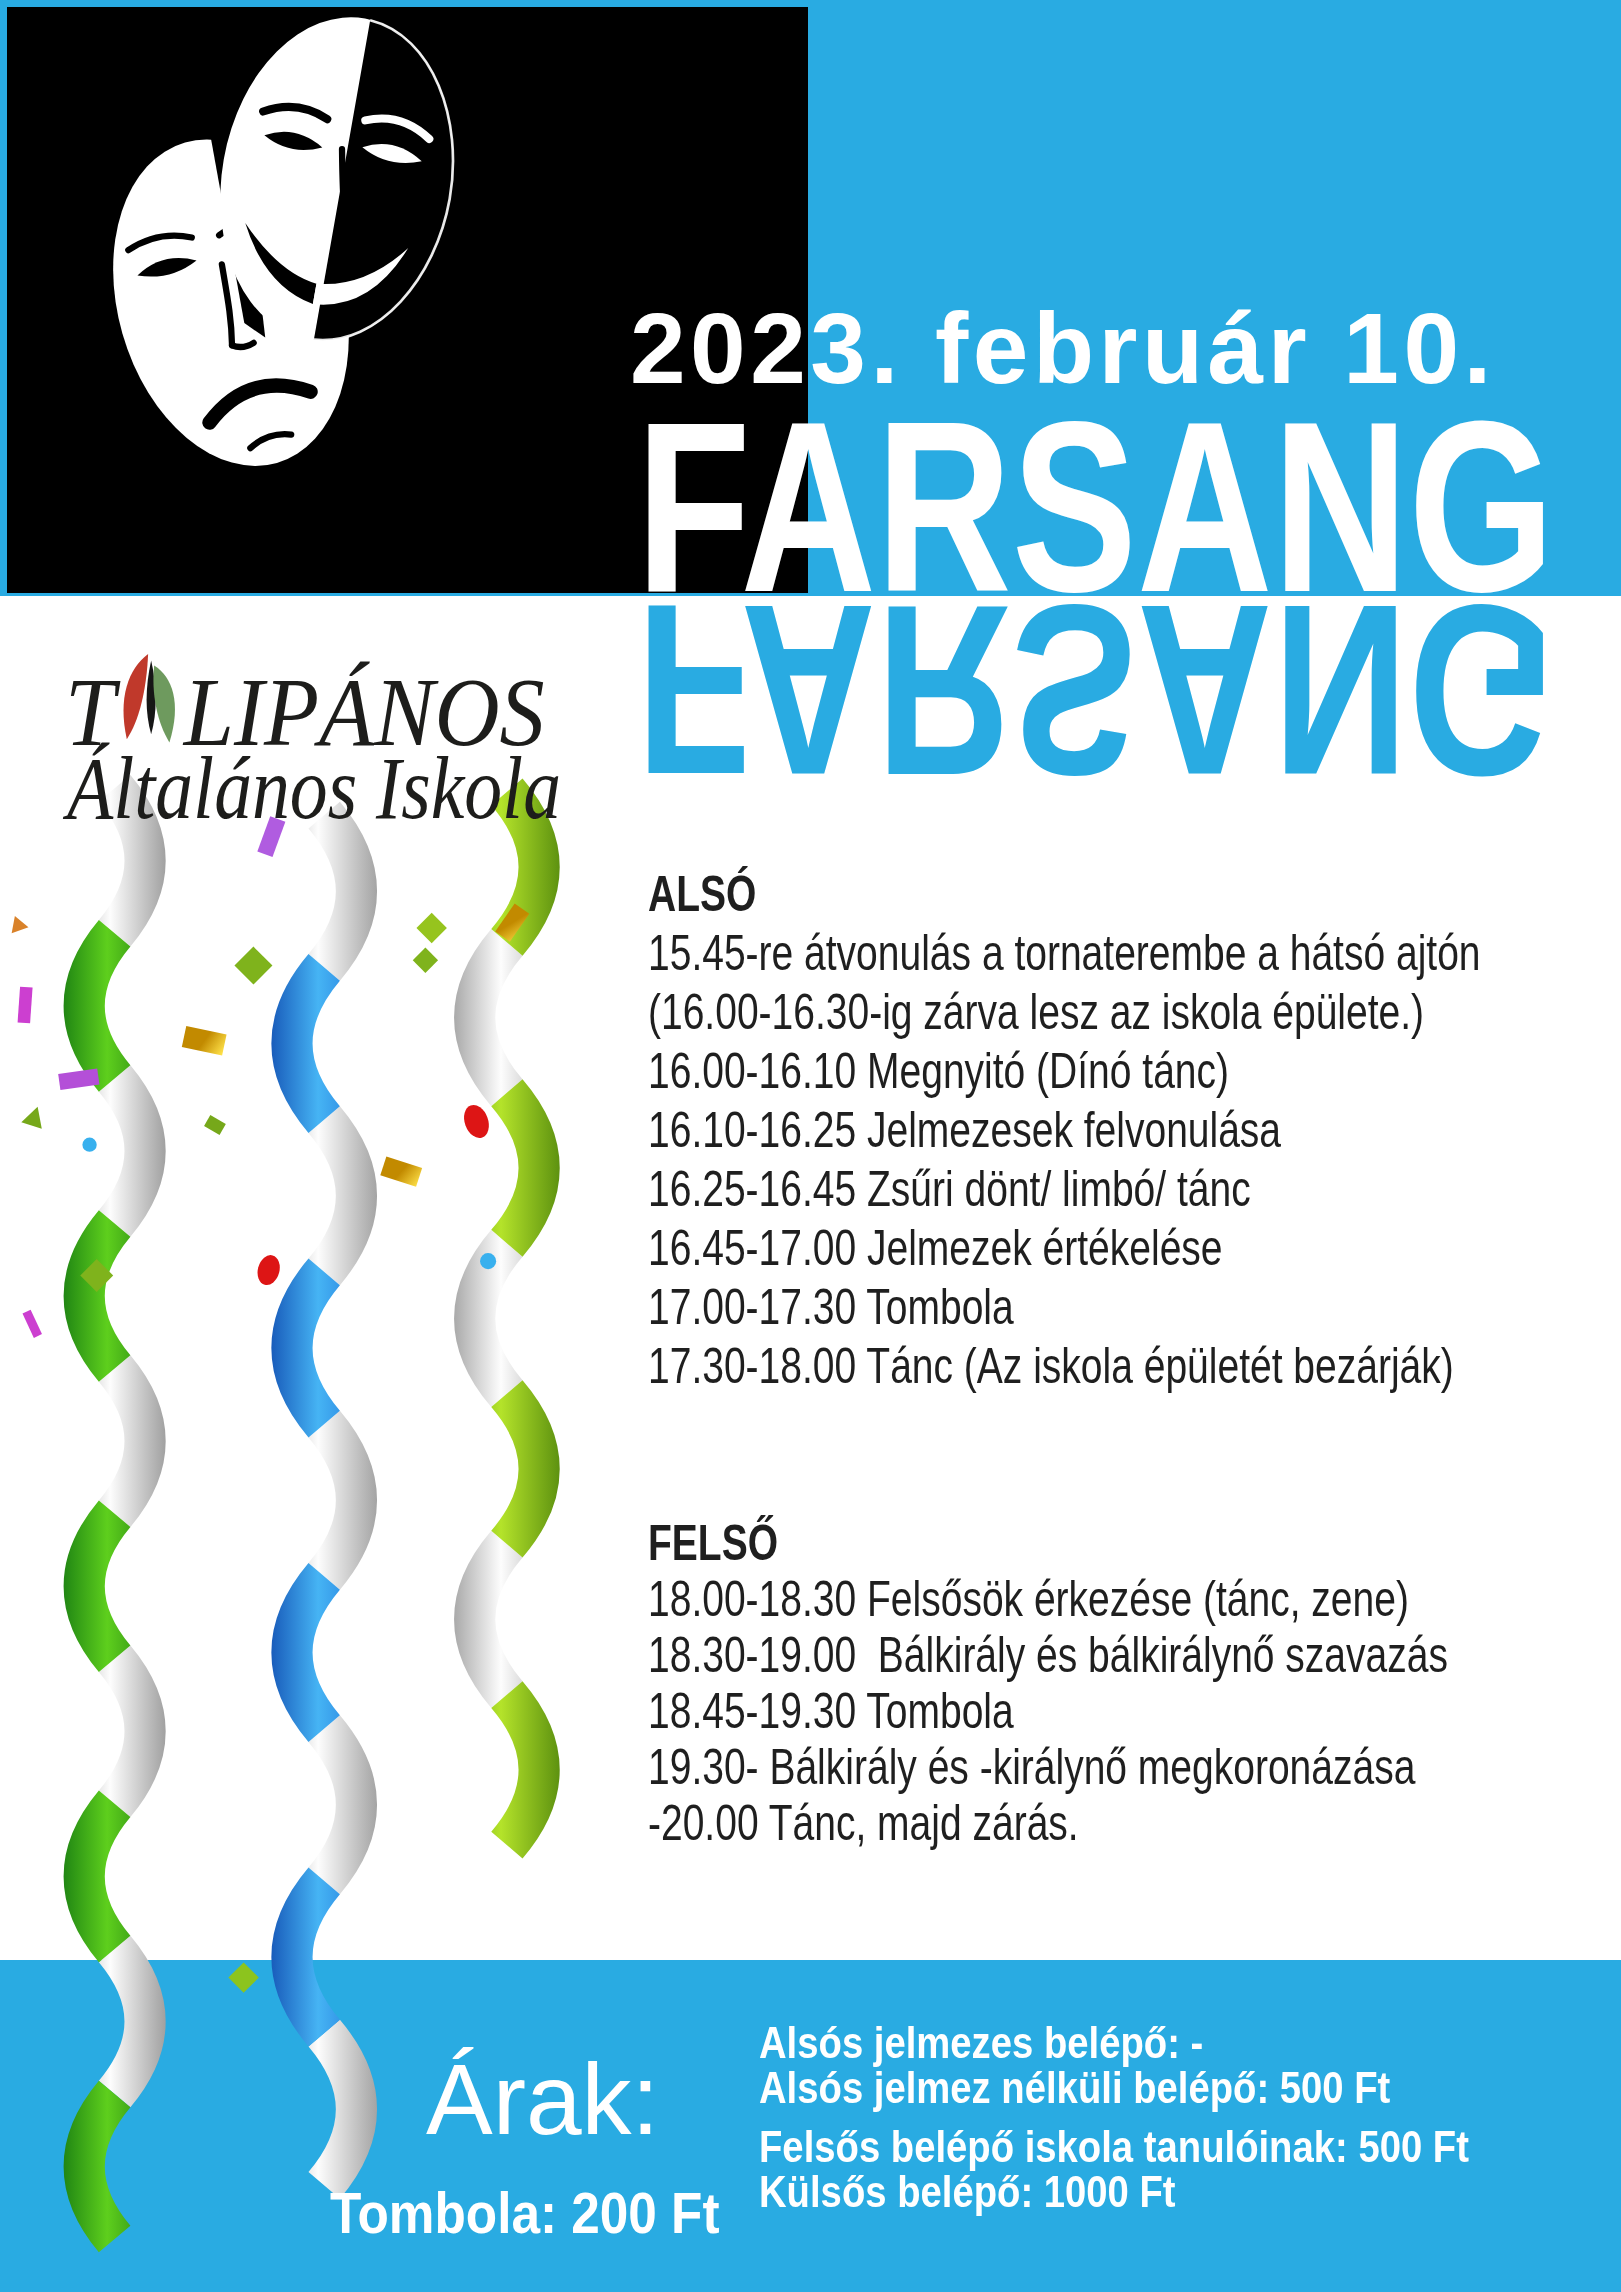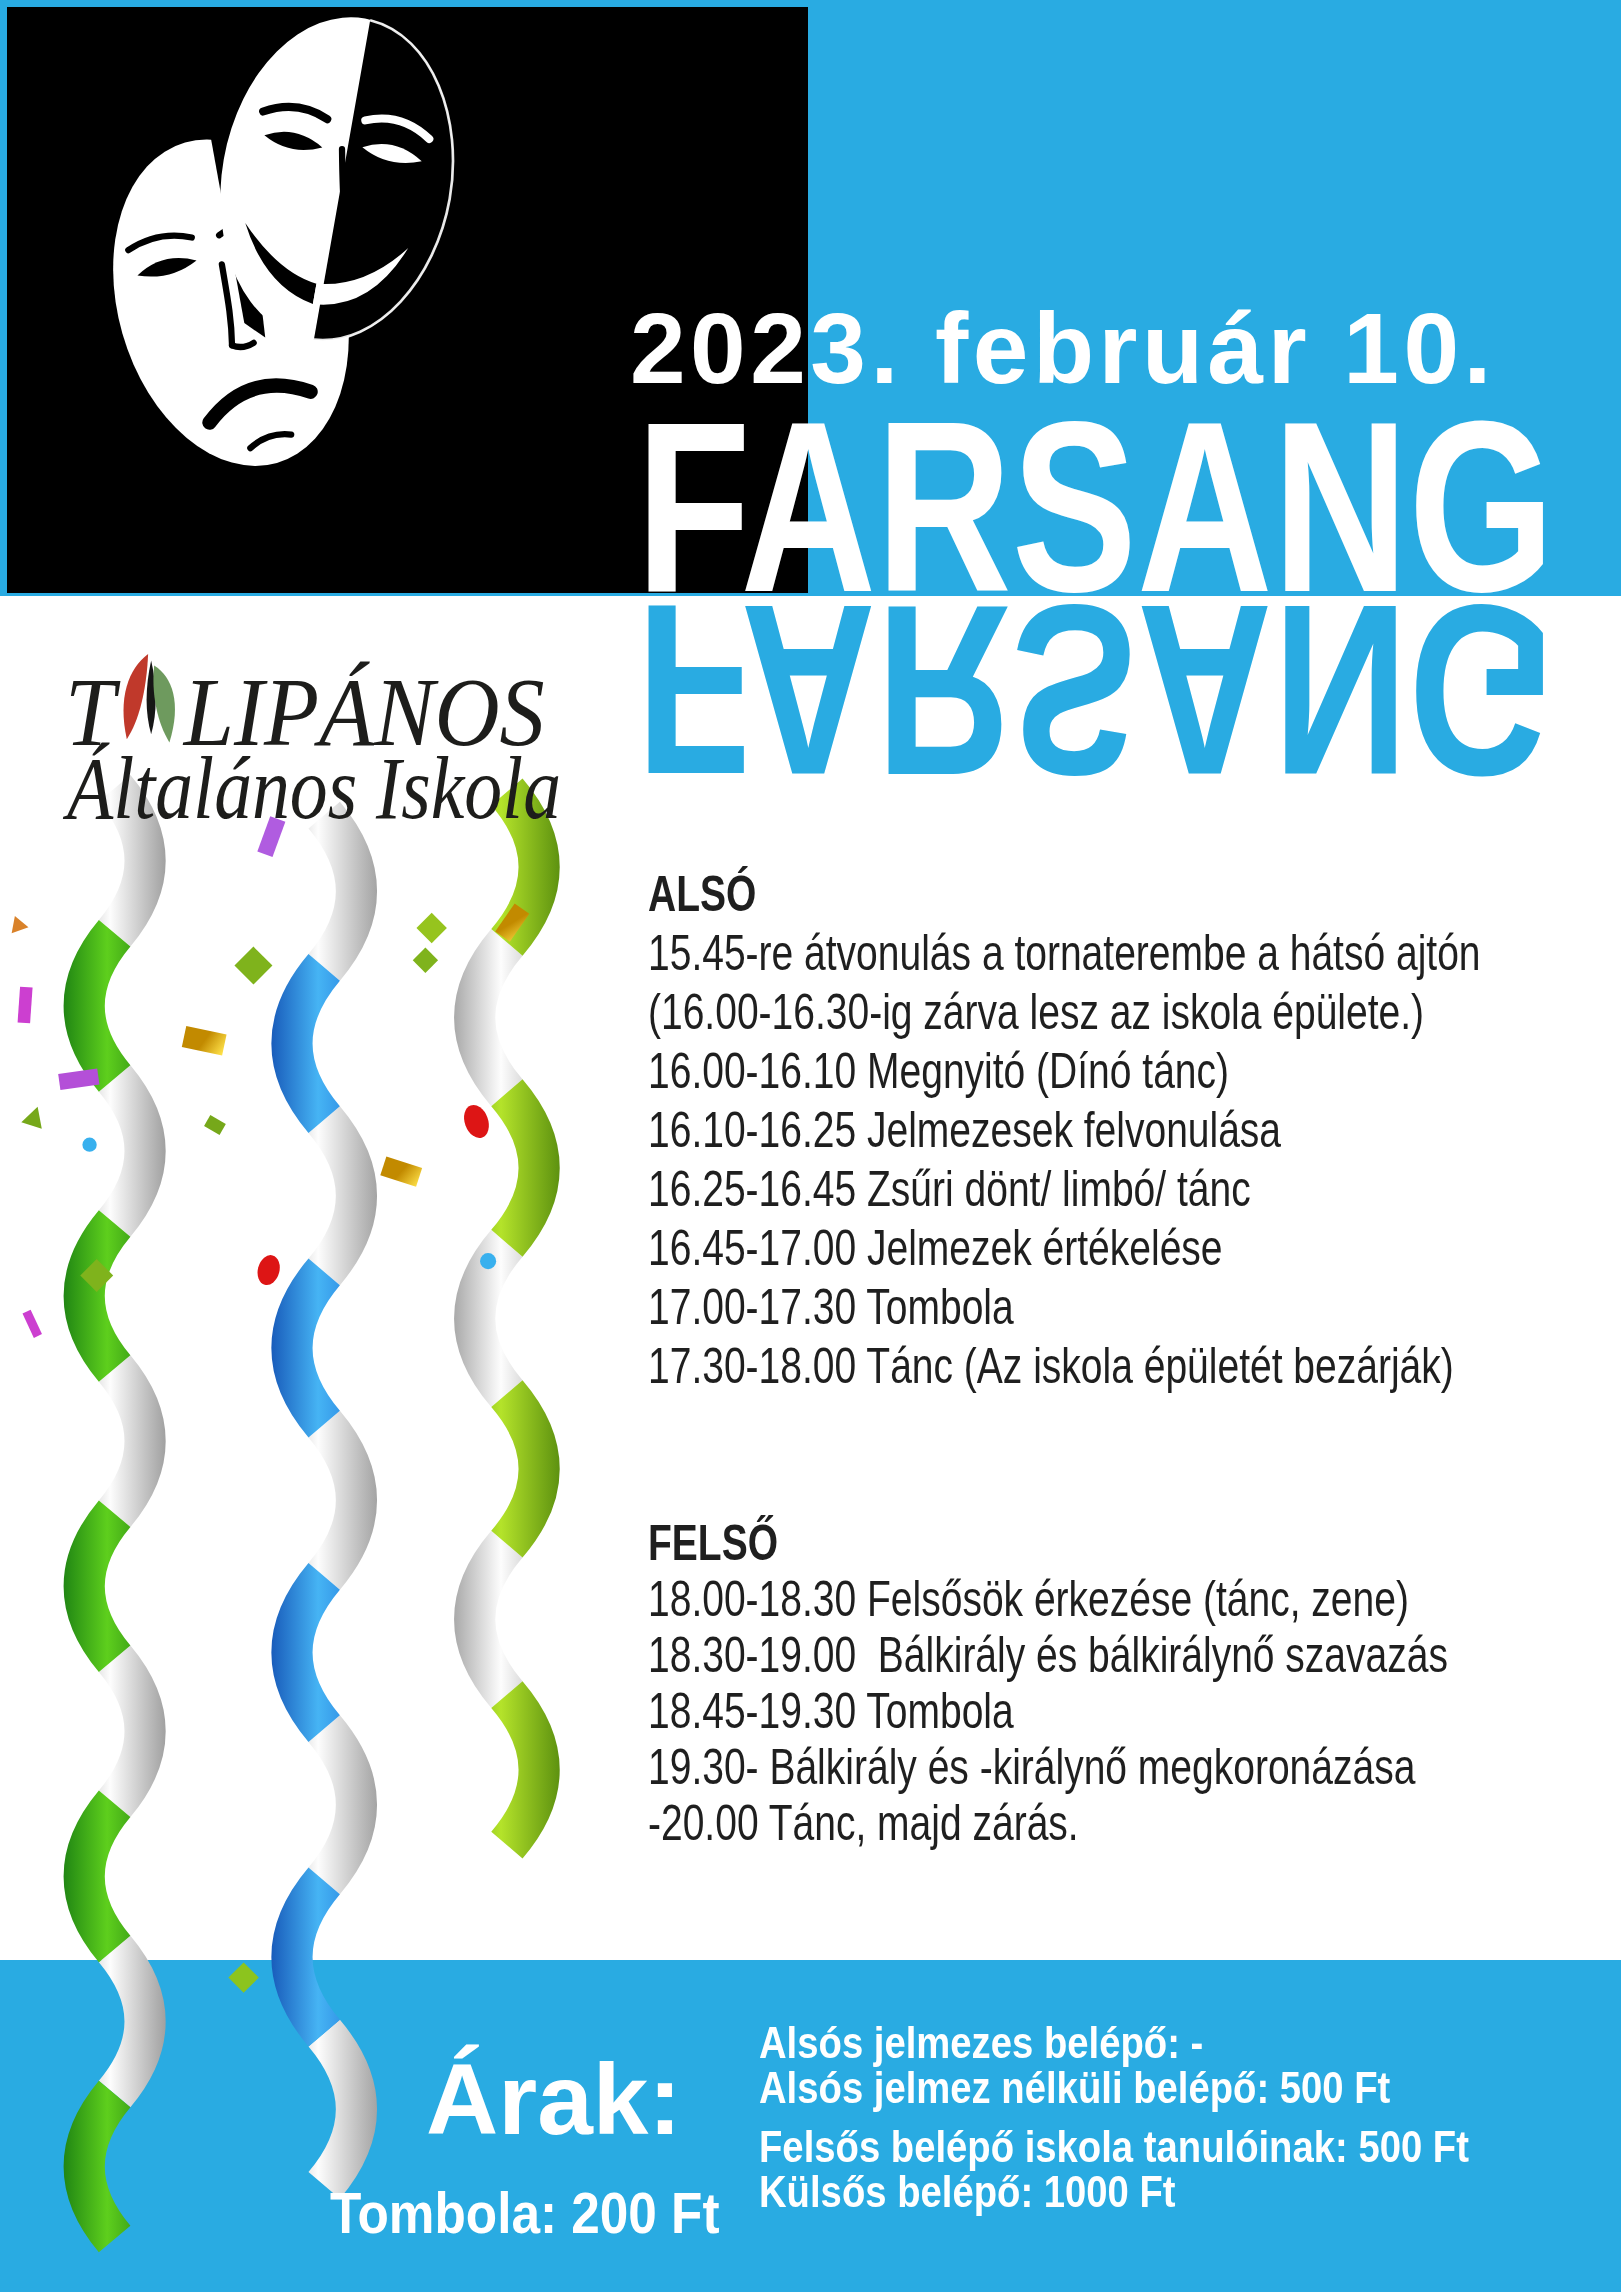--- a/index.html
+++ b/index.html
@@ -30,7 +30,7 @@
   #sched-also{top:865px;font-size:50px;line-height:59px;}
   #sched-felso{top:1515px;font-size:50px;line-height:56px;}
   .sched .hdr{font-weight:bold;}
-  #arak{left:426px;top:2049px;font-size:100px;font-weight:bold;color:#fff;line-height:1;white-space:pre;}
+  #arak{left:426px;top:2049px;font-size:100px;font-weight:normal;color:#fff;line-height:1;white-space:pre;}
   #tombola{left:330px;top:2185px;font-size:57px;font-weight:bold;color:#fff;line-height:1;
            transform:scale(0.9,1);transform-origin:left top;white-space:pre;}
   .prices{left:759px;font-size:45px;font-weight:bold;color:#fff;line-height:45px;

